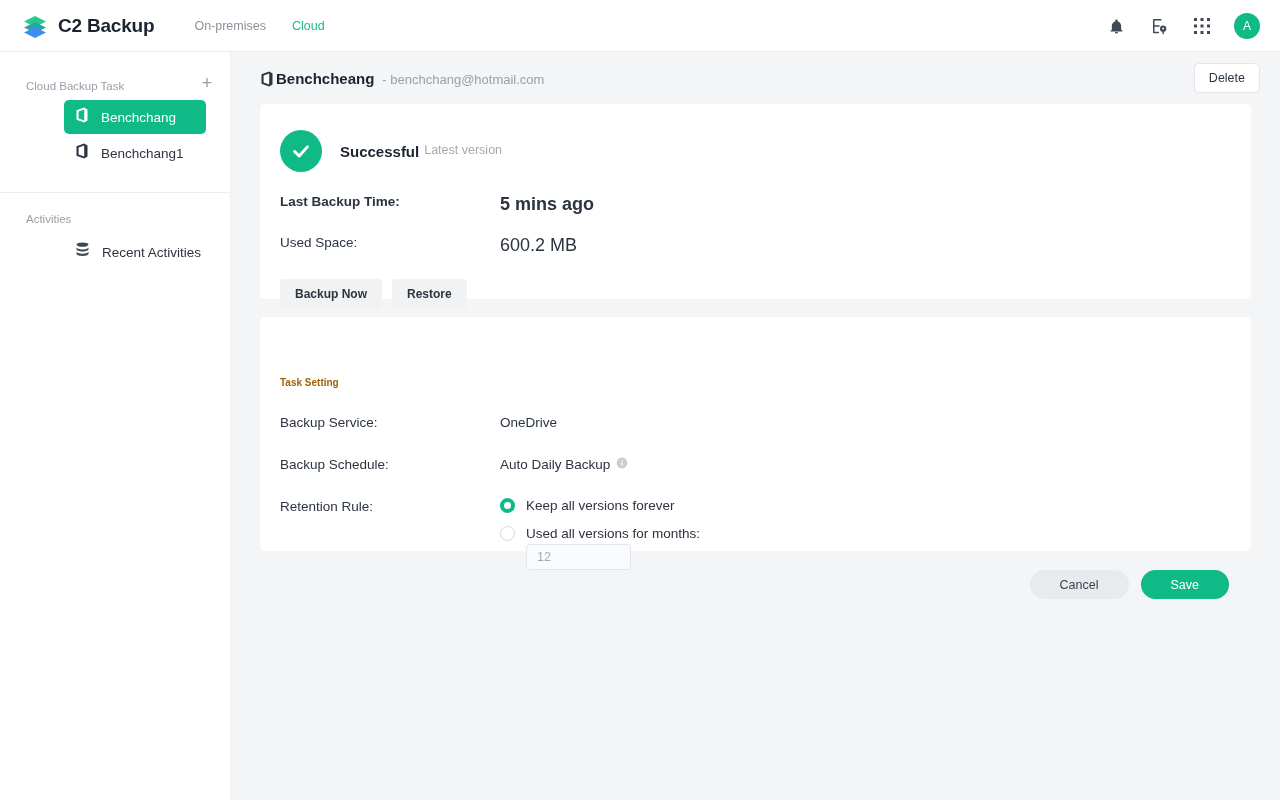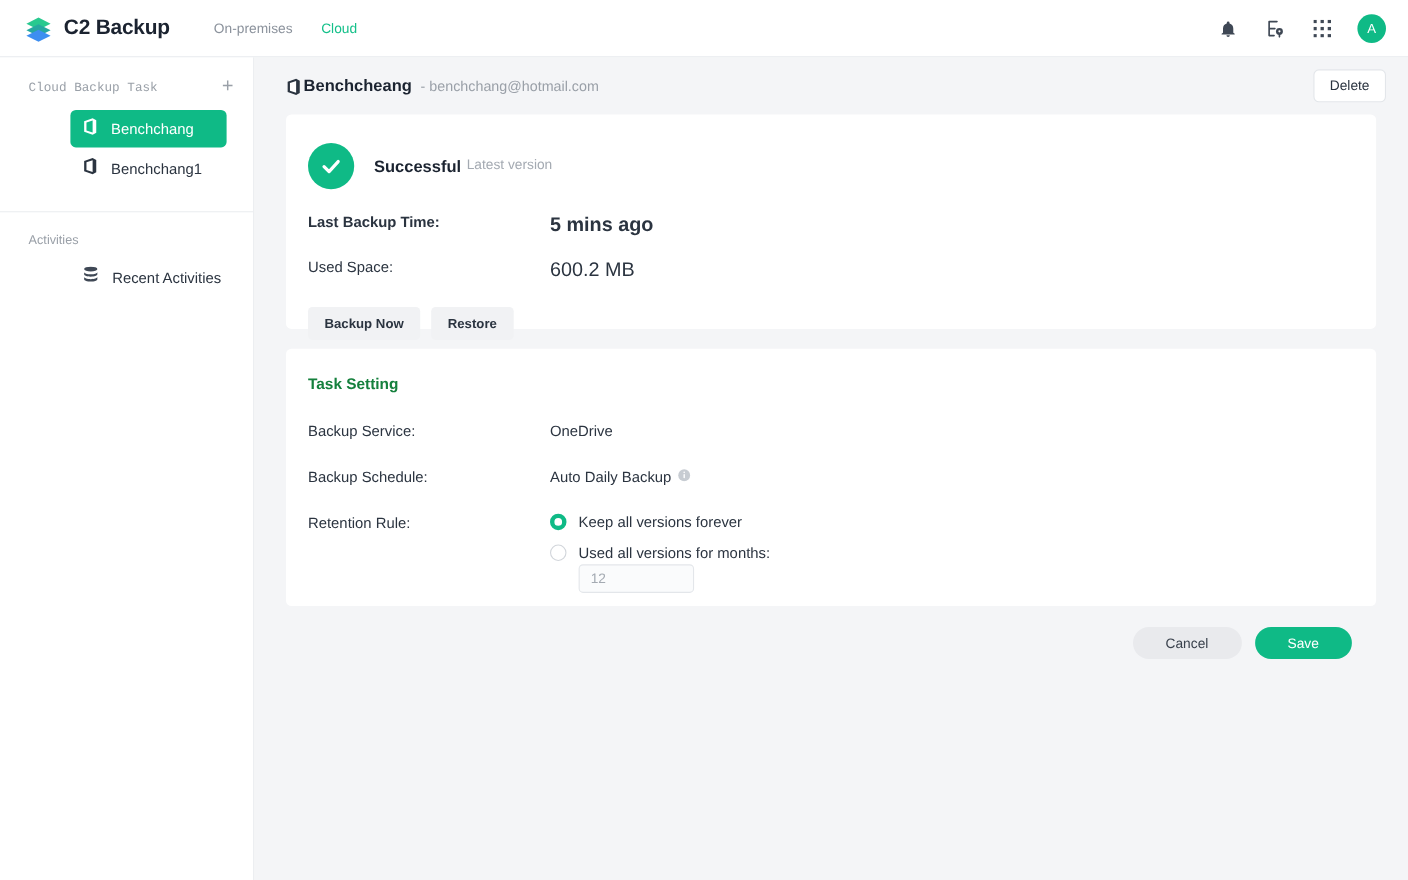--- a/index.html
+++ b/index.html
@@ -52,8 +52,8 @@
     padding-top: 16px;
   }
   .side-head {
-    display: flex; align-items: center; justify-content: space-between;
-    padding: 0 14px 0 26px; height: 24px; font-family: Liberation Mono, monospace;
+    display: flex; align-items: flex-end; justify-content: space-between;
+    padding: 0 14px 0 26px; height: 24px;
   }
   .side-head-label { font-size: 11.5px; color: #9aa0a8; }
   .plus-btn {

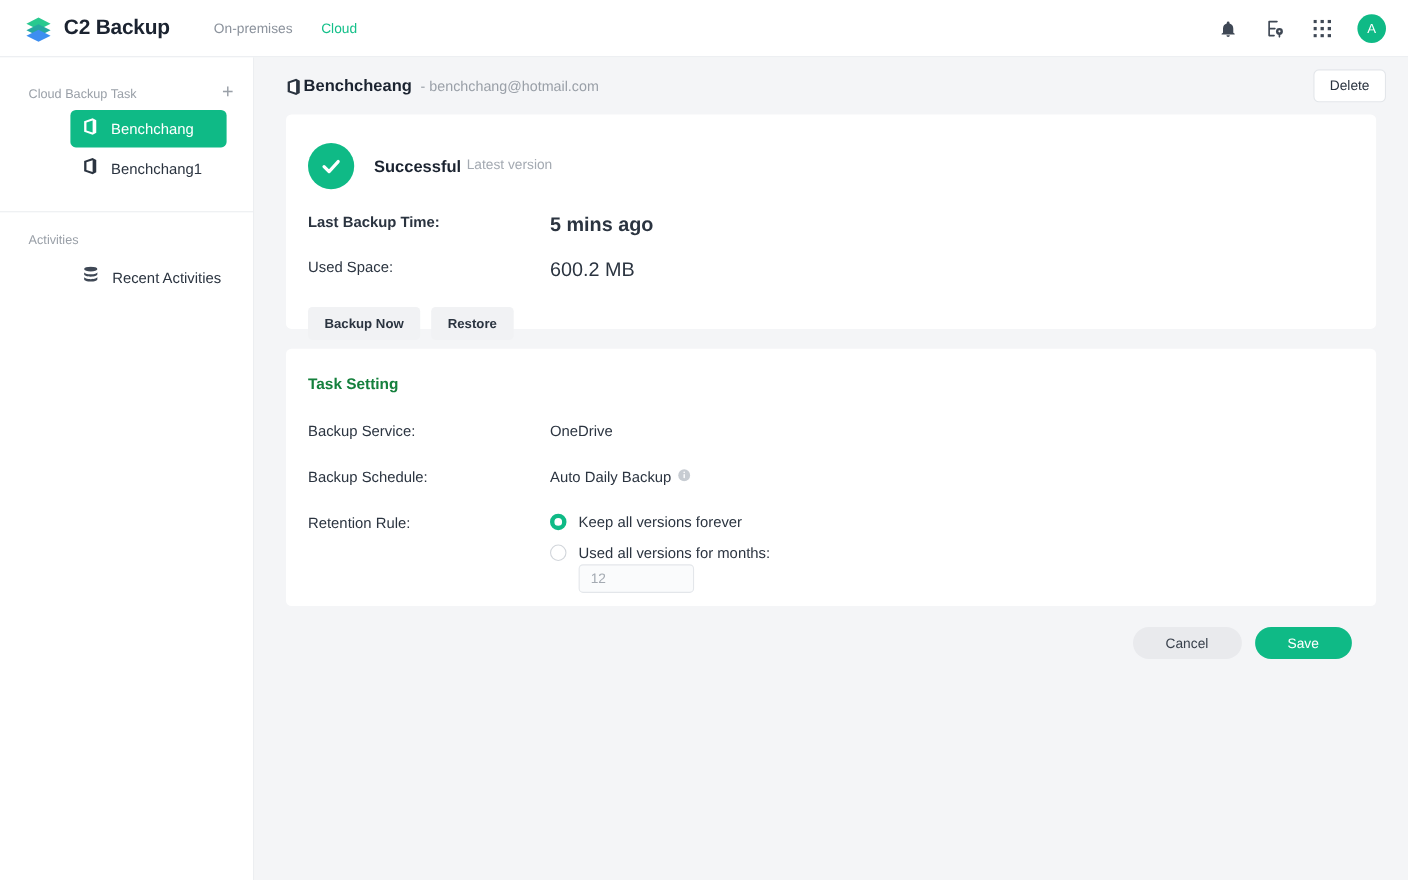--- a/index.html
+++ b/index.html
@@ -119,7 +119,7 @@
     font-family: "Liberation Sans", sans-serif;
   }
 
-  .setting-title { font-size: 14px; font-weight: bold; color: #15803d; }
+  .setting-title { font-size: 10px; font-weight: bold; color: #a16207; margin-top: 36px; }
   .srow { display: flex; margin-top: 26px; }
   .srow-key { width: 220px; font-size: 13.5px; color: #2b3440; padding-top: 1px; }
   .srow-val { font-size: 13.5px; color: #2b3440; display: flex; align-items: center; gap: 6px; }

